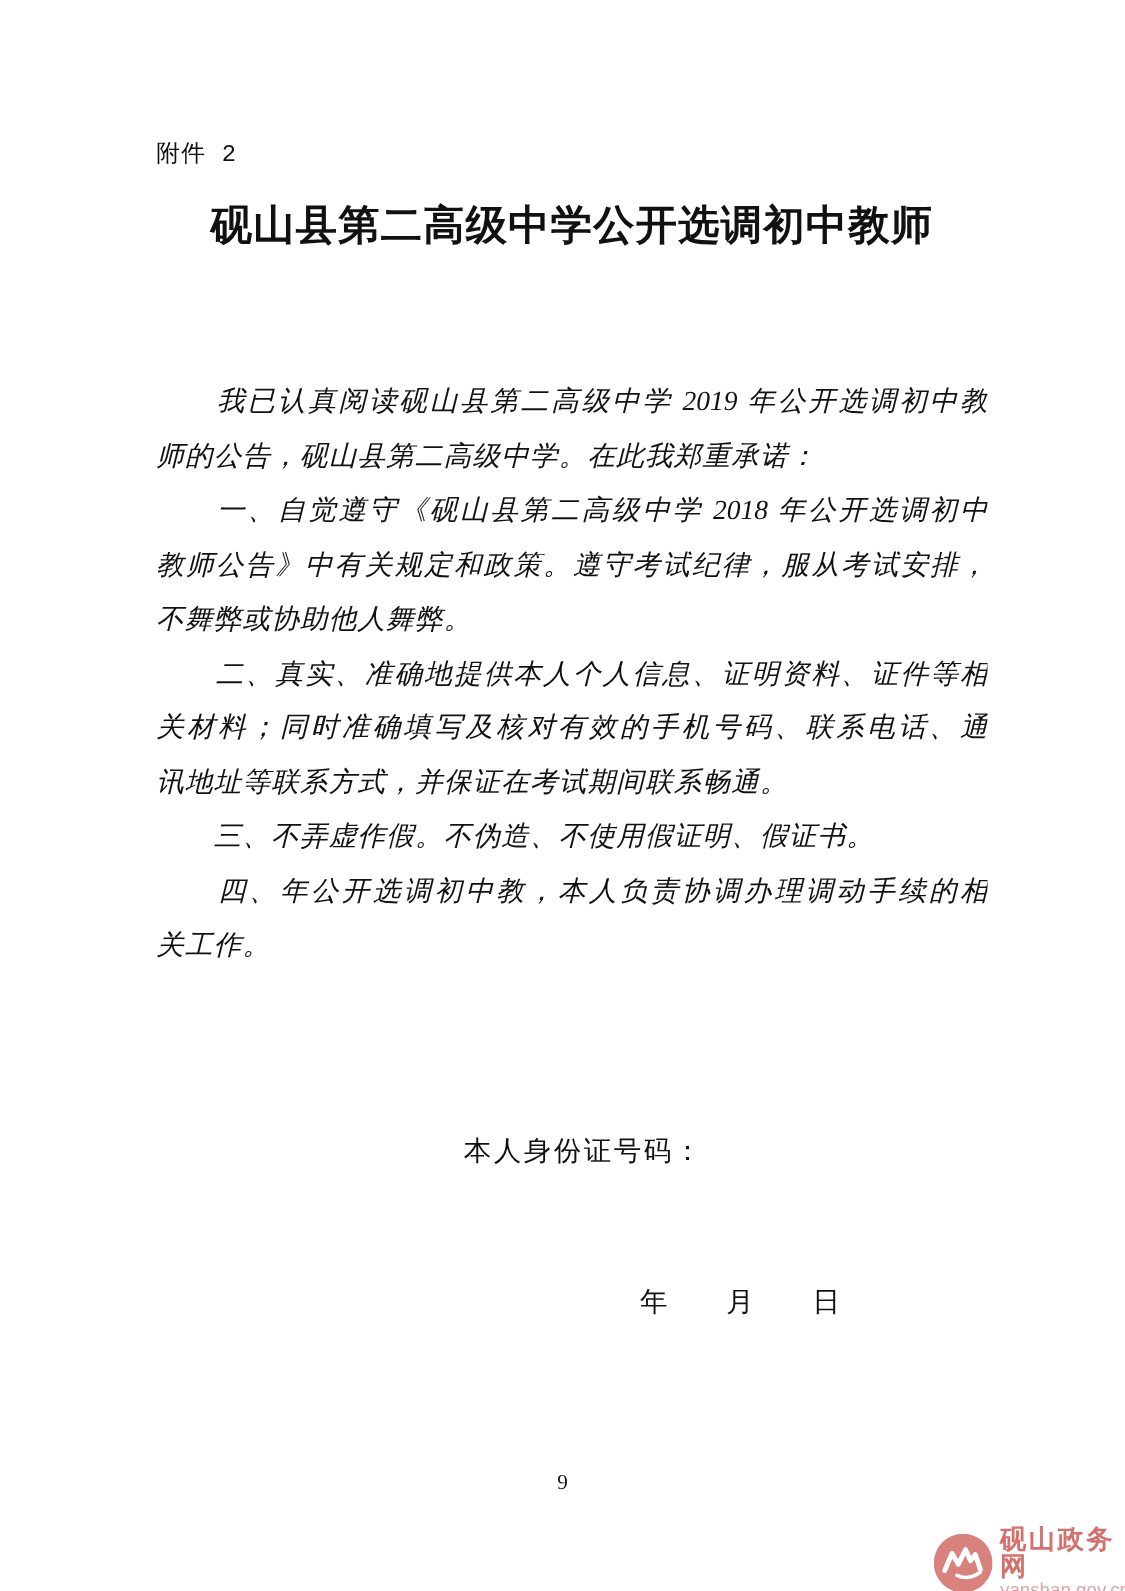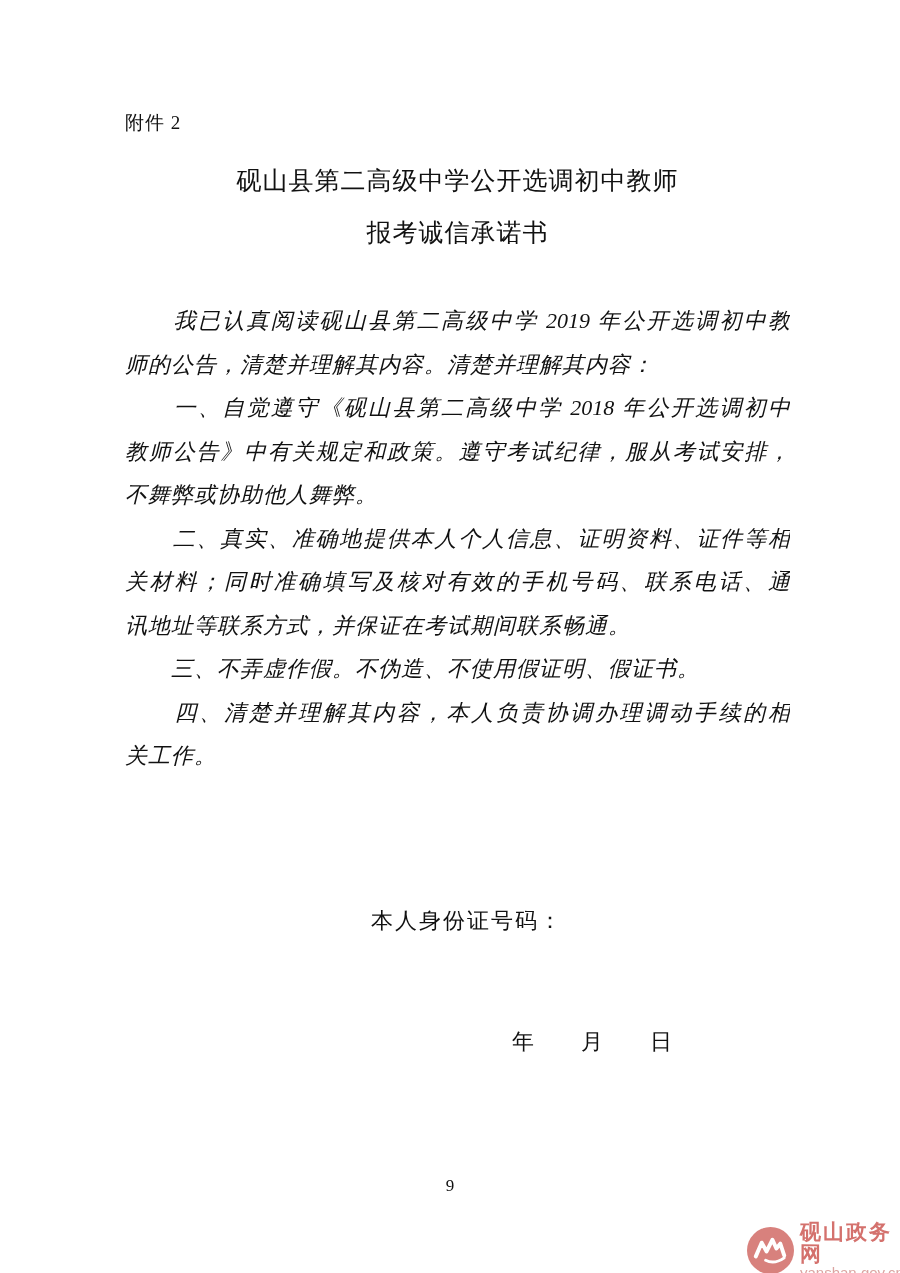--- a/index.html
+++ b/index.html
@@ -22,6 +22,7 @@
     top: 110px;
     font-size: 19px;
     letter-spacing: 1px;
+    font-family: Liberation Mono, monospace;
   }
   .title {
     position: absolute;

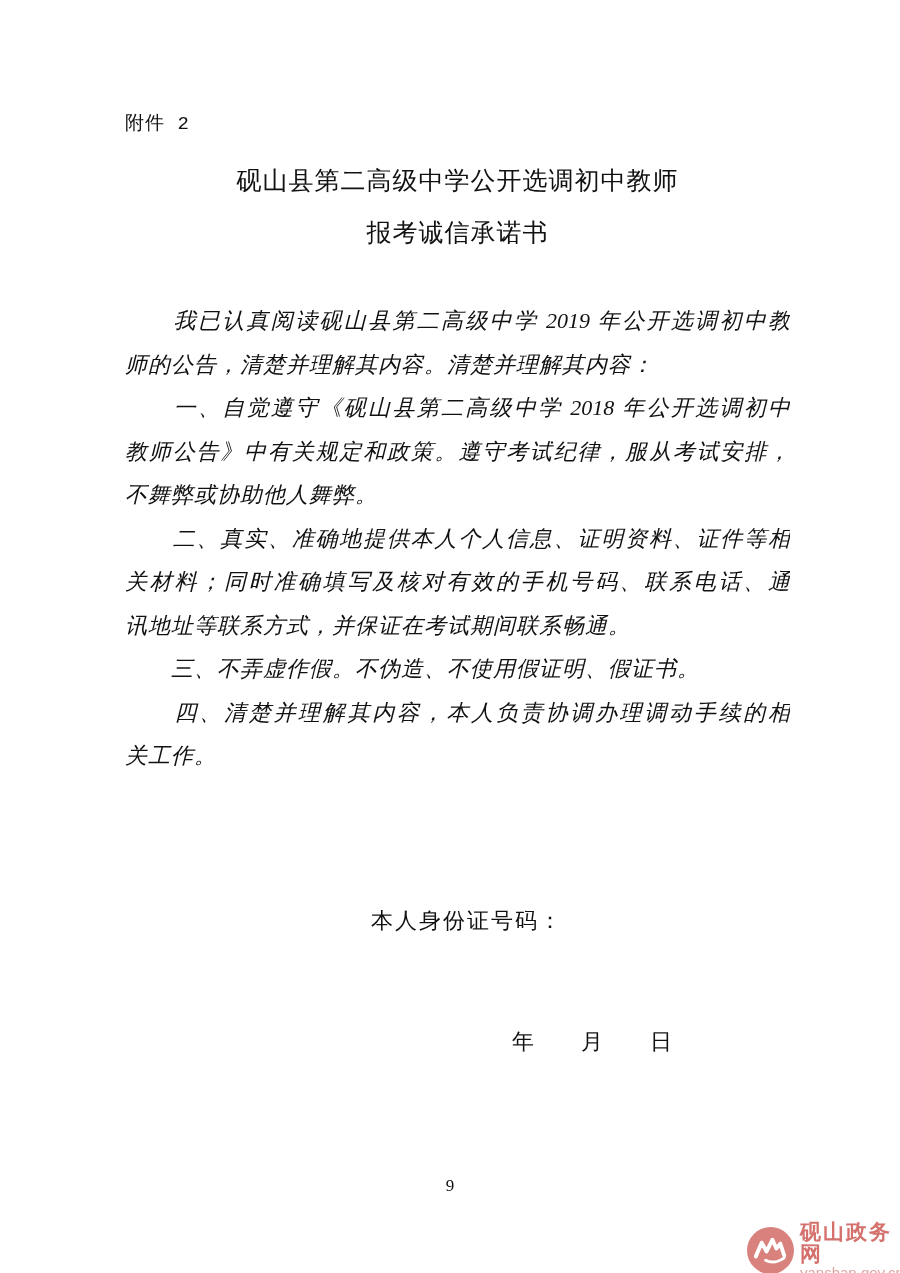--- a/index.html
+++ b/index.html
@@ -30,8 +30,8 @@
     top: 155px;
     width: 665px;
     text-align: center;
-    font-size: 25px;
-    font-weight: normal;
+    font-size: 33px;
+    font-weight: bold;
     line-height: 52px;
     letter-spacing: 1px;
   }

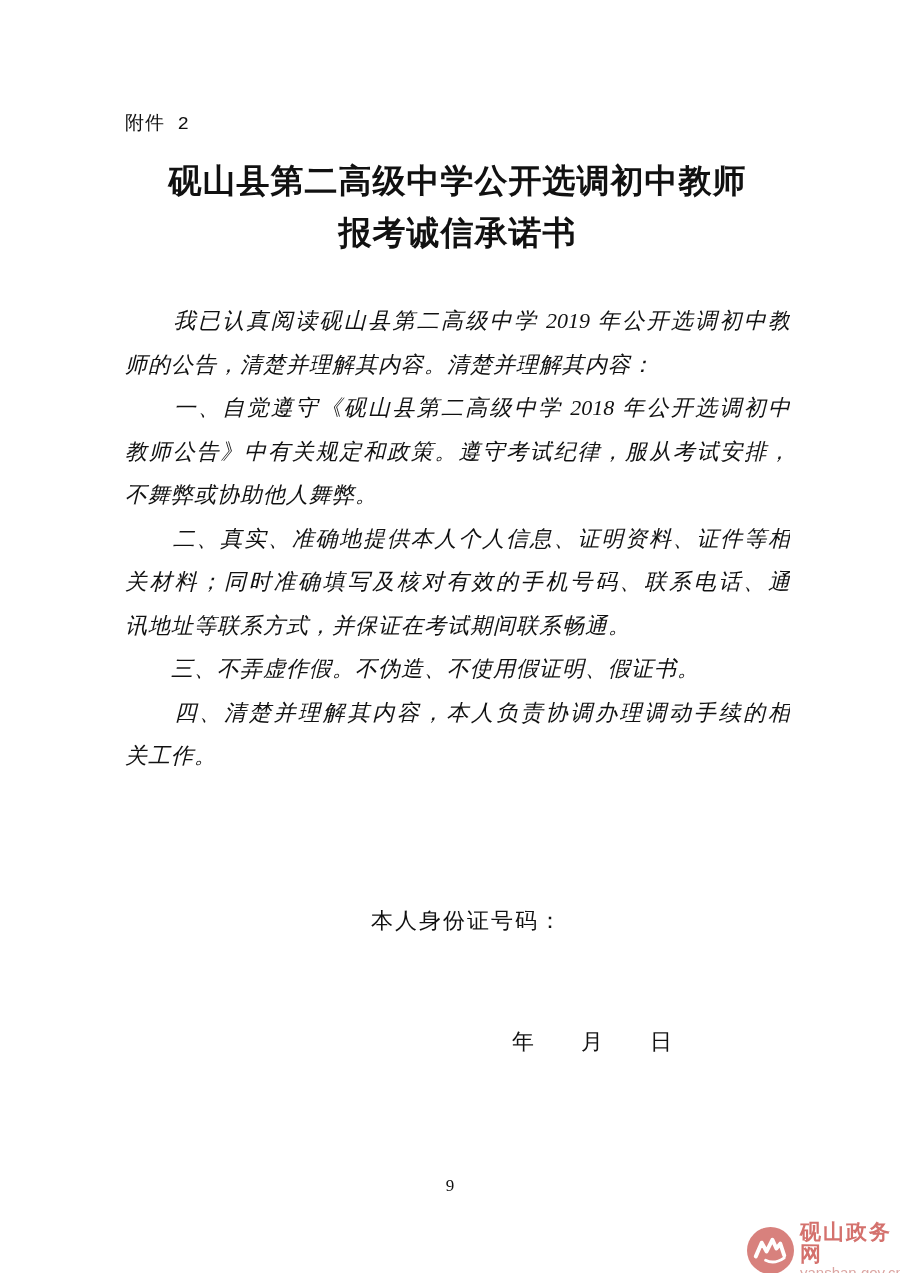--- a/index.html
+++ b/index.html
@@ -120,7 +120,6 @@
 
   <div class="title">
     <div>砚山县第二高级中学公开选调初中教师</div>
-    <div>报考诚信承诺书</div>
   </div>
 
   <div class="body-block">

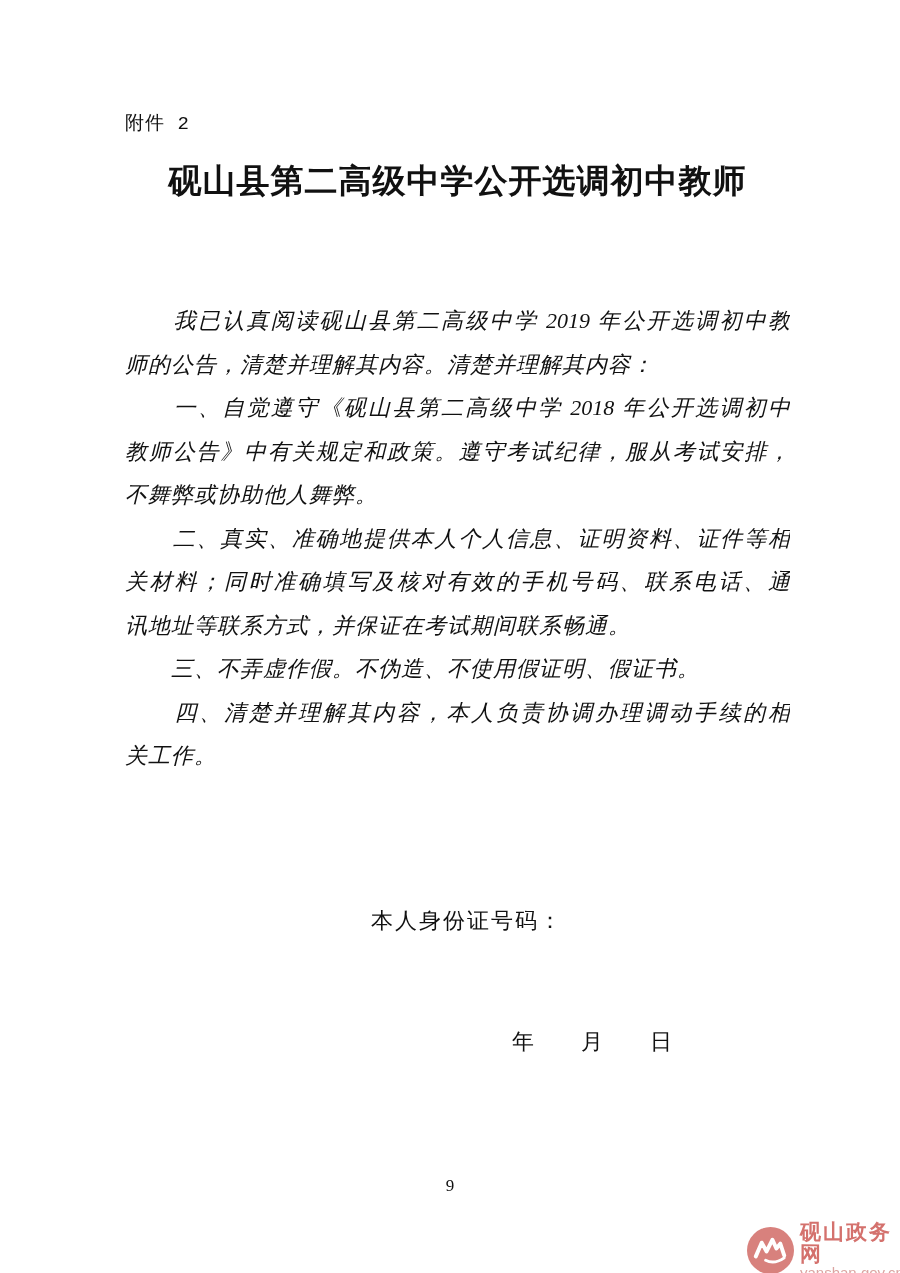--- a/index.html
+++ b/index.html
@@ -124,7 +124,7 @@
 
   <div class="body-block">
     <div class="bl j">　　我已认真阅读砚山县第二高级中学 2019 年公开选调初中教</div>
-    <div class="bl l">师的公告，清楚并理解其内容。清楚并理解其内容：</div>
+    <div class="bl l">师的公告，砚山县第二高级中学。在此我郑重承诺：</div>
     <div class="bl j">　　一、自觉遵守《砚山县第二高级中学 2018 年公开选调初中</div>
     <div class="bl j">教师公告》中有关规定和政策。遵守考试纪律，服从考试安排，</div>
     <div class="bl l">不舞弊或协助他人舞弊。</div>

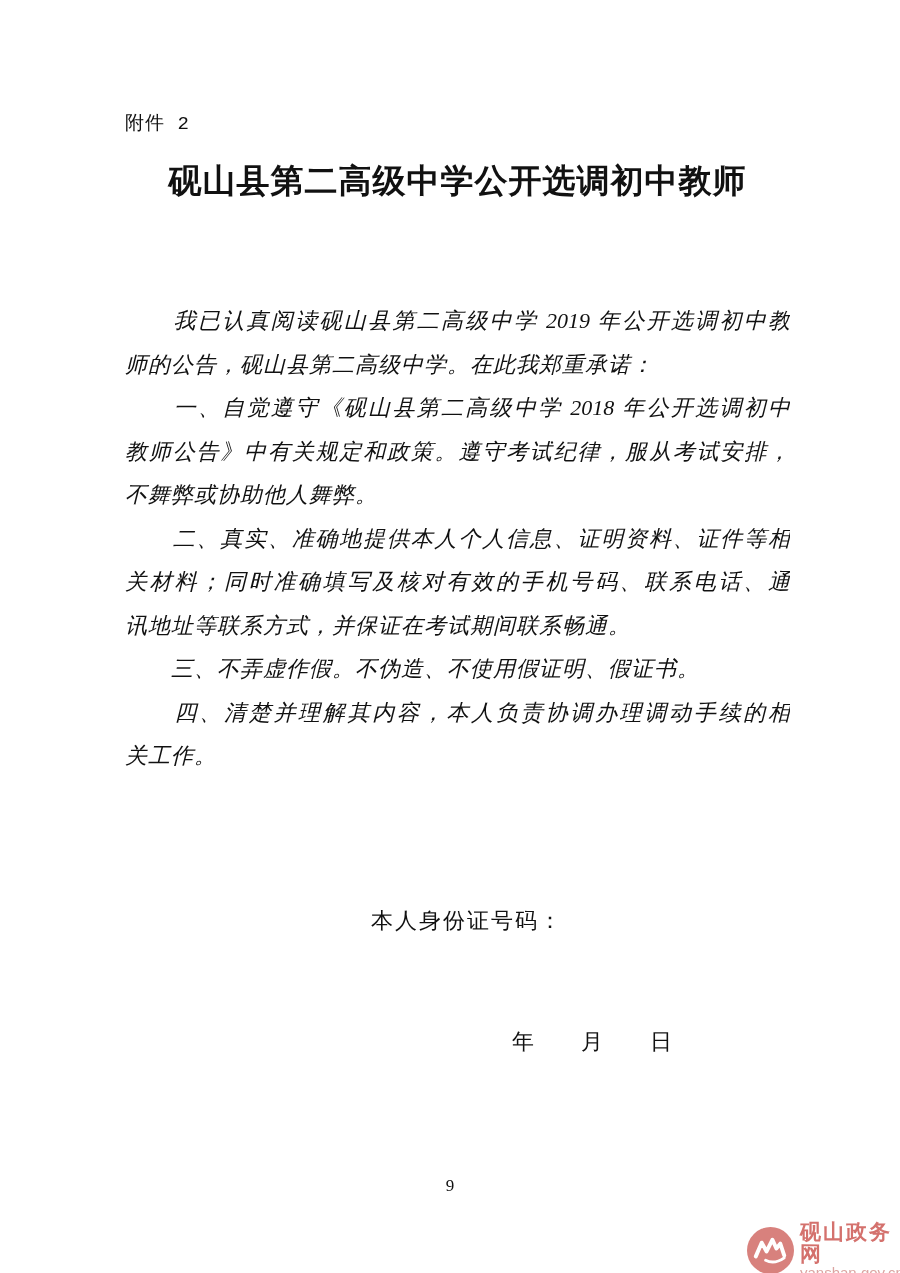--- a/index.html
+++ b/index.html
@@ -132,7 +132,7 @@
     <div class="bl j">关材料；同时准确填写及核对有效的手机号码、联系电话、通</div>
     <div class="bl l">讯地址等联系方式，并保证在考试期间联系畅通。</div>
     <div class="bl l">　　三、不弄虚作假。不伪造、不使用假证明、假证书。</div>
-    <div class="bl j">　　四、清楚并理解其内容，本人负责协调办理调动手续的相</div>
+    <div class="bl j">　　四、年公开选调初中教，本人负责协调办理调动手续的相</div>
     <div class="bl l">关工作。</div>
   </div>
 

